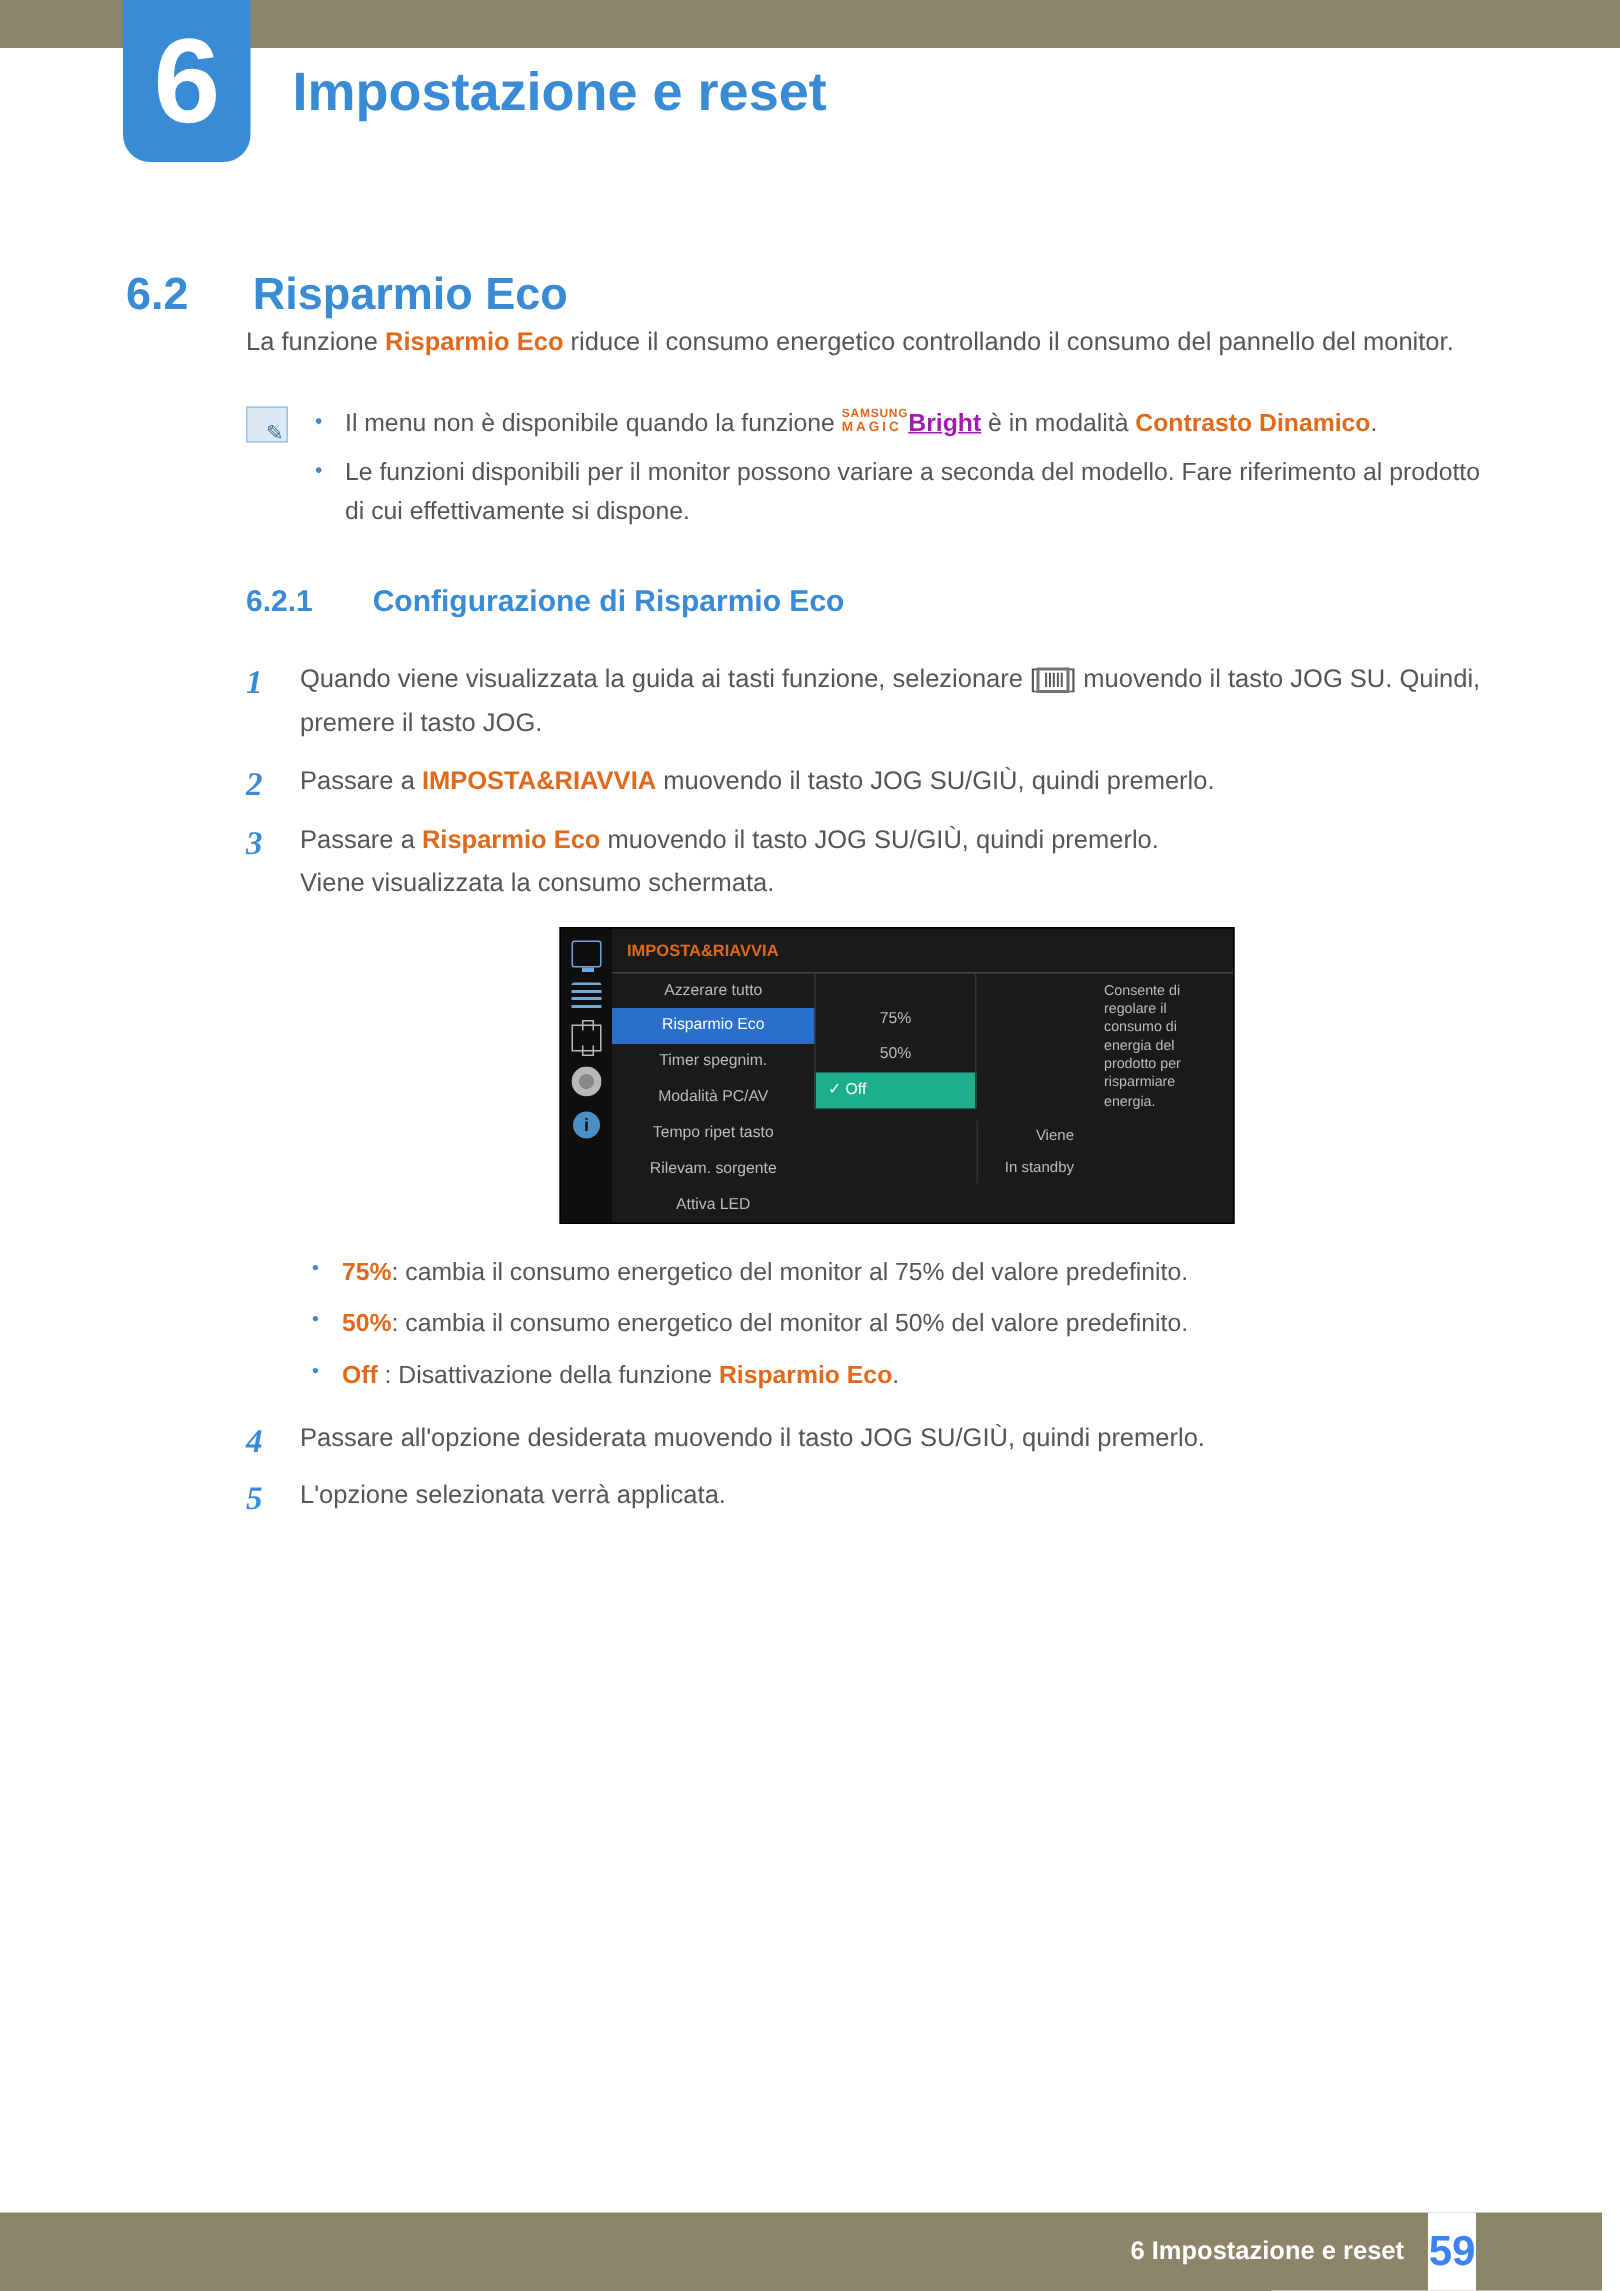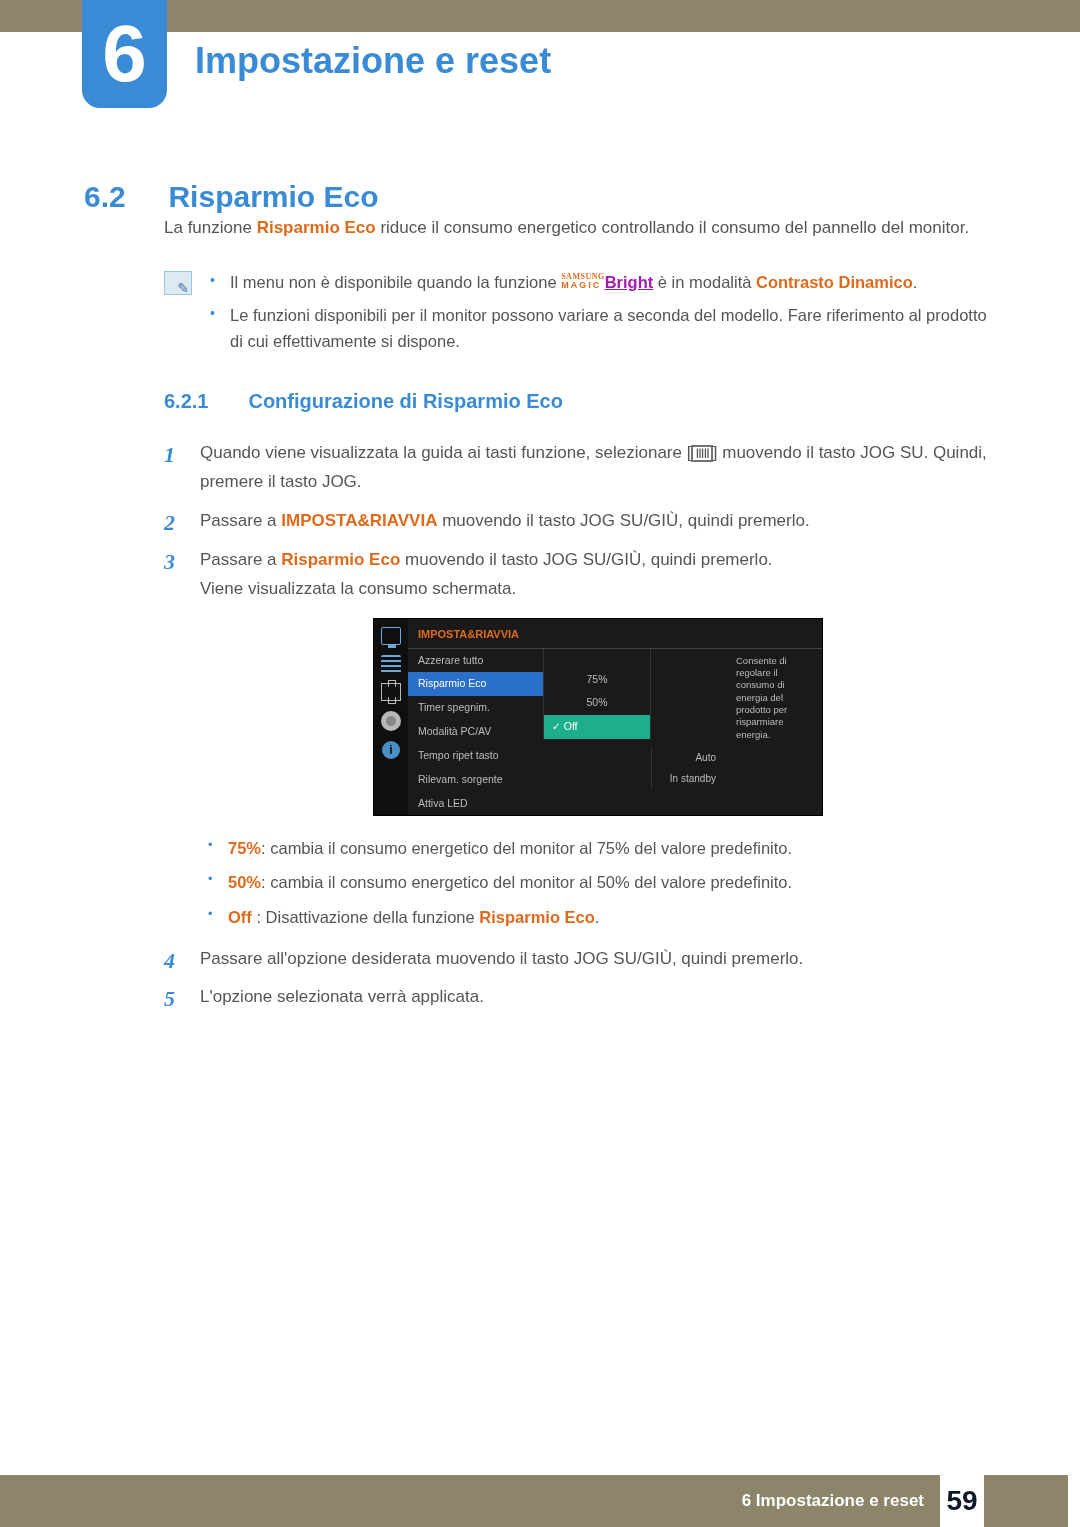--- a/index.html
+++ b/index.html
@@ -110,7 +110,7 @@
     vertical-align: baseline;
     margin-right: 0px;
   }
-  .samsung-magic .line1 { display:block; font-size:8px; letter-spacing:0.5px;font-family:Liberation Serif, serif;}
+  .samsung-magic .line1 { display:block; font-size:8px; letter-spacing:0.5px;}
   .samsung-magic .line2 { display:block; font-size:9px; letter-spacing:2px;}
   .underline-orange { color:#a21caf; font-weight:bold; text-decoration: underline; }
   .underline-normal { text-decoration: underline; font-weight: bold; color:#555;}

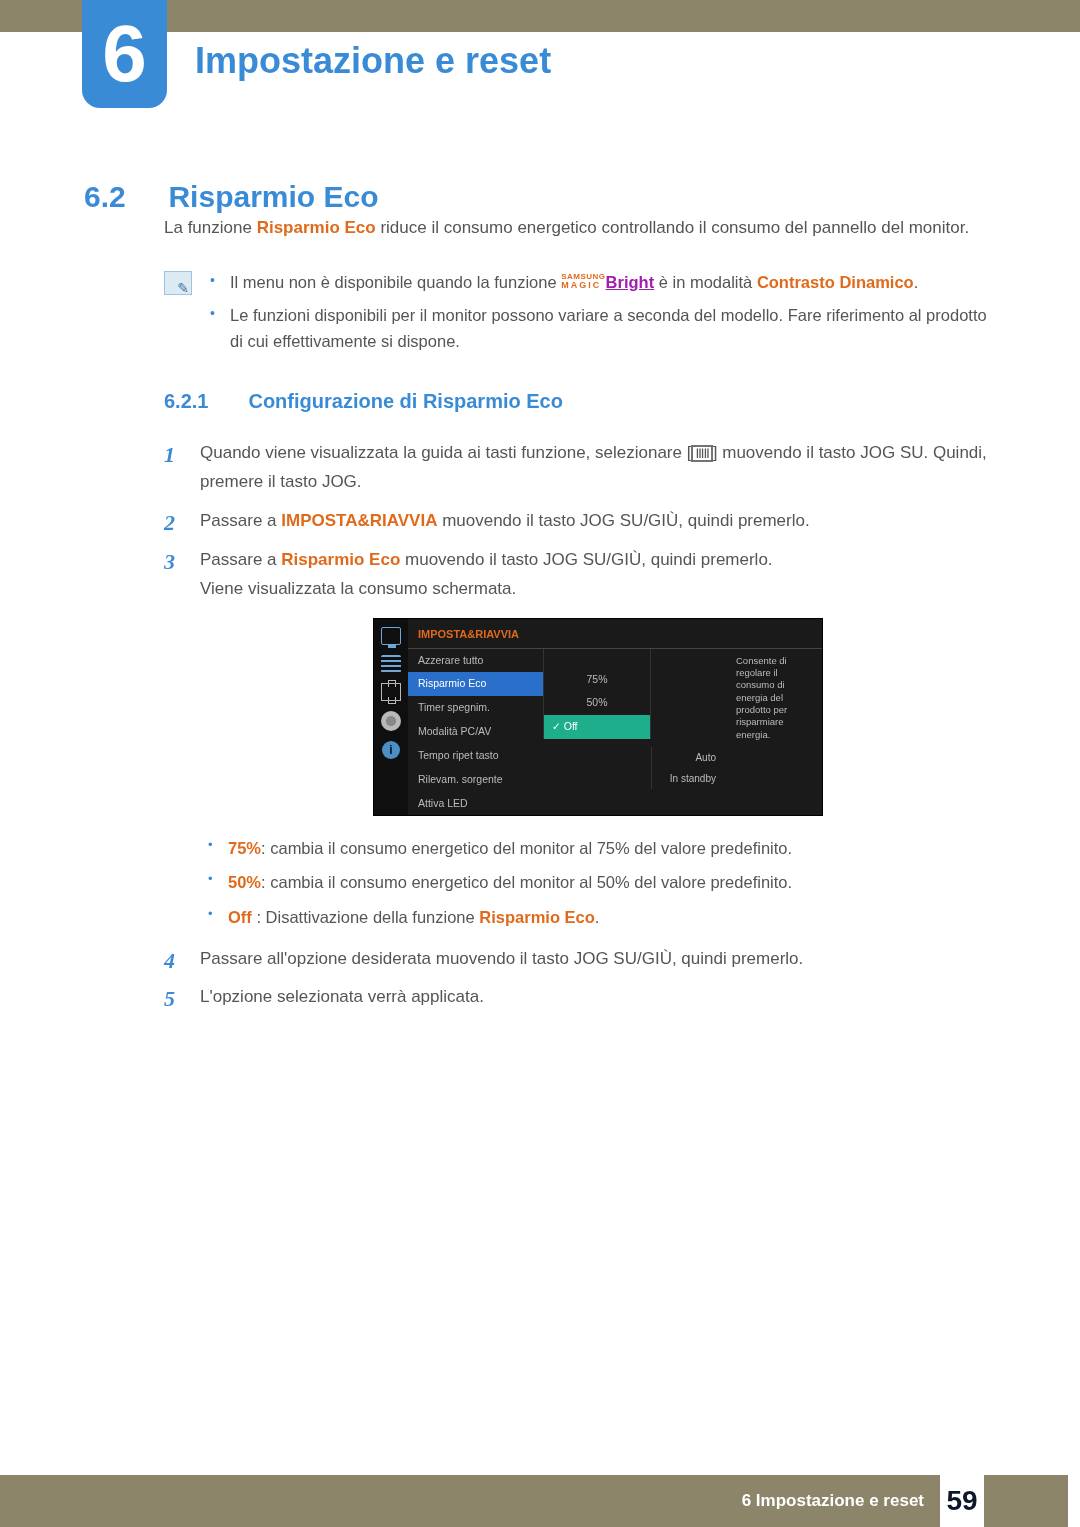--- a/index.html
+++ b/index.html
@@ -217,7 +217,7 @@
   }
   .osd-body { display:flex; }
   .osd-left { width: 135px; }
-  .osd-left .row { padding: 3px 10px; font-size:10.5px; color:#bbb; }
+  .osd-left .row { padding: 3px 10px; font-size:10.5px; color:#bbb;text-align:center; }
   .osd-left .row.selected { background: #2a6fc9; color: #fff; }
   .osd-middle { width: 108px; text-align:center; }
   .osd-middle .opt { padding:3px 0; font-size:10.5px; color:#bbb; border-left:1px solid #333; border-right:1px solid #333;}

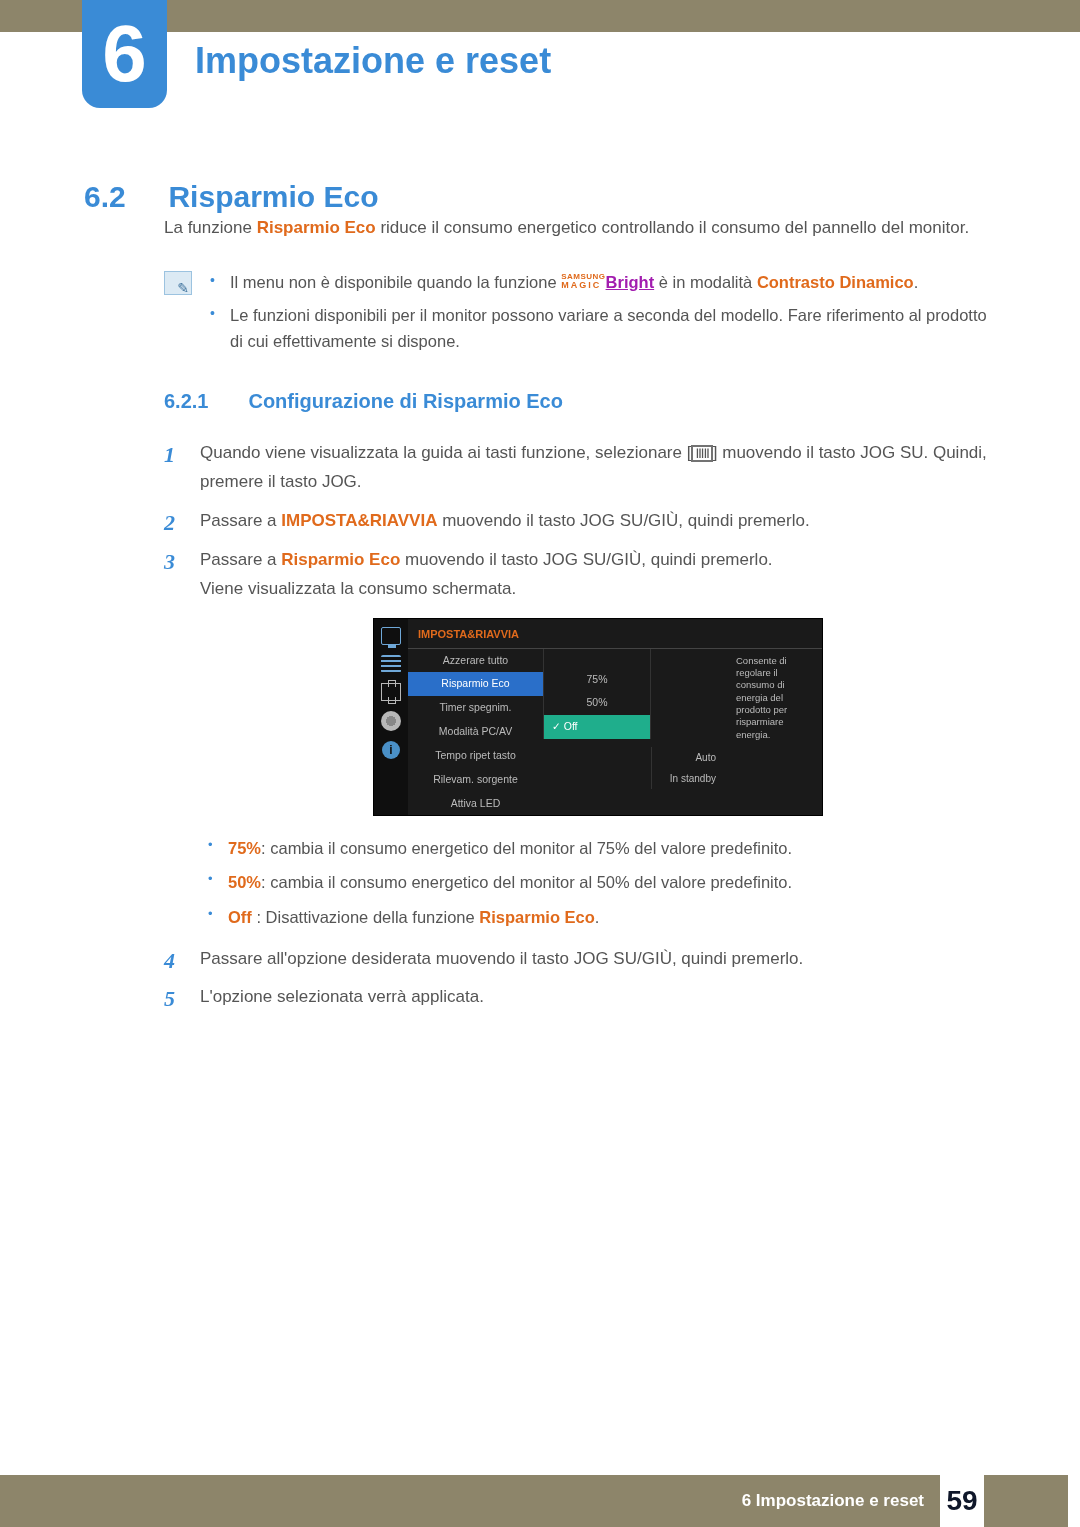--- a/index.html
+++ b/index.html
@@ -324,7 +324,7 @@
             </div>
             <div class="osd-vals">
               <div style="height:20px;border:none;"></div>
-              <div>Auto</div>
+              <div>Viene</div>
               <div>In standby</div>
             </div>
             <div class="osd-right">Consente di regolare il consumo di energia del prodotto per risparmiare energia.</div>

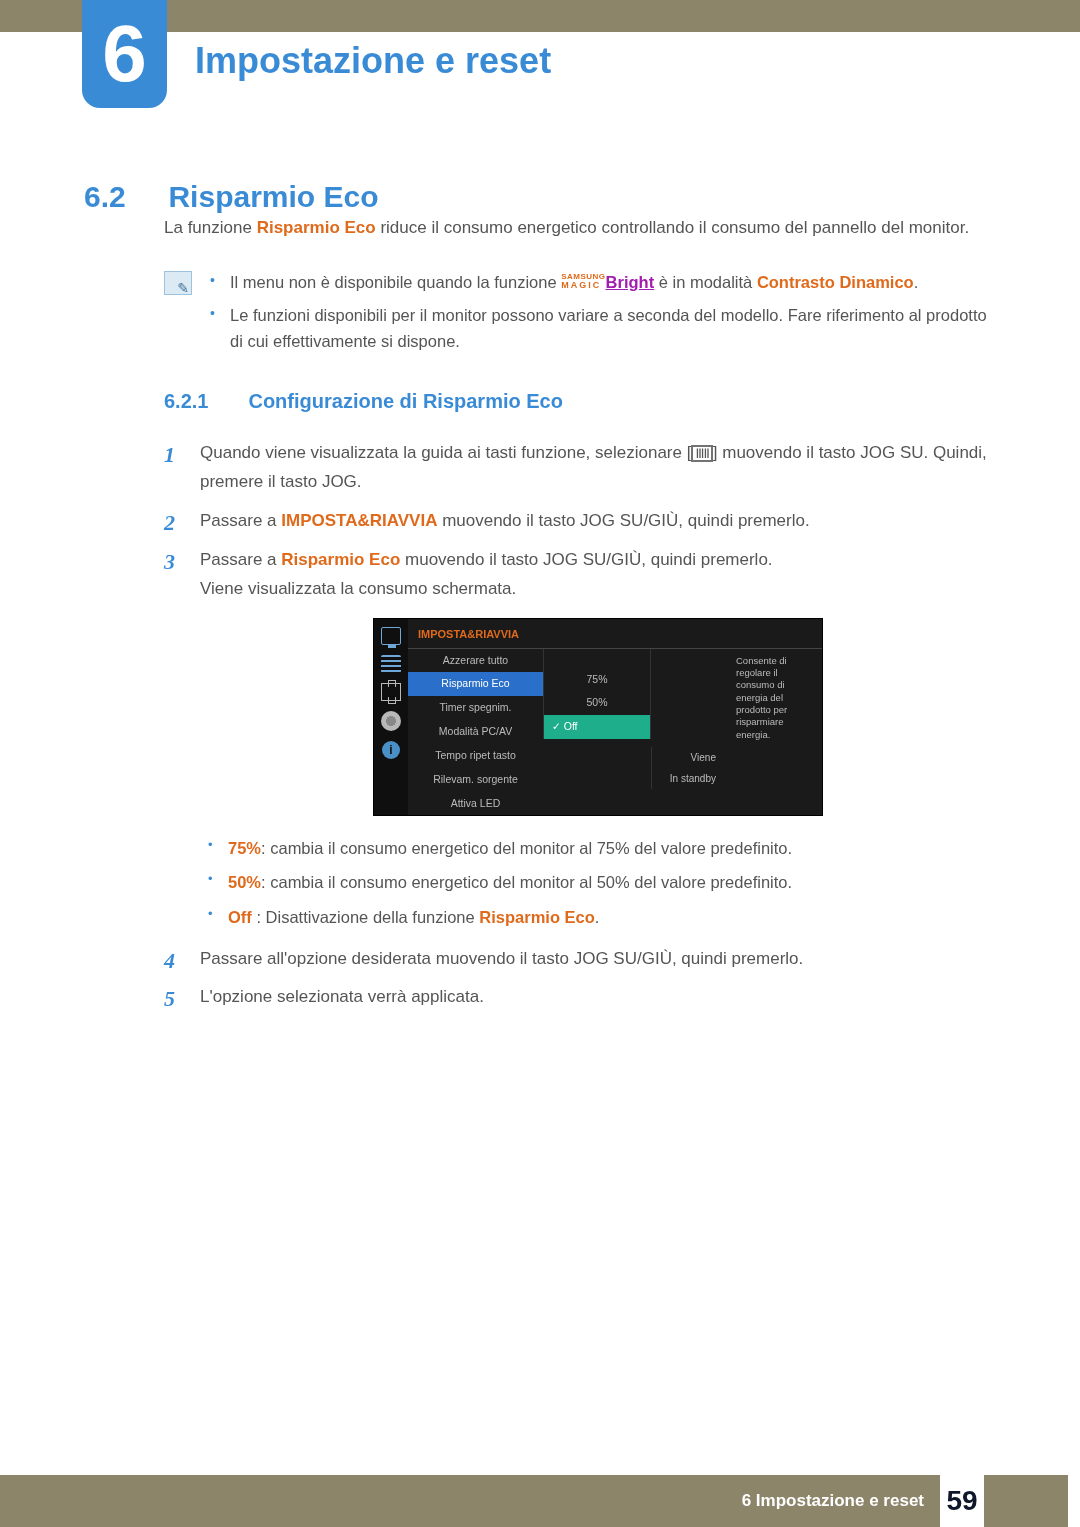--- a/index.html
+++ b/index.html
@@ -241,9 +241,9 @@
   .footer-text { color:#fff; font-size:17px; font-weight:bold; }
   .page-num-box {
     background:#fff;
-    width:44px; height:52px;
+    width:32px; height:52px;
     display:flex; align-items:center; justify-content:center;
-    font-size:28px; font-weight:bold; color:#0f172a;
+    font-size:28px; font-weight:bold; color:#3b82f6;
   }
 </style>
 </head>

